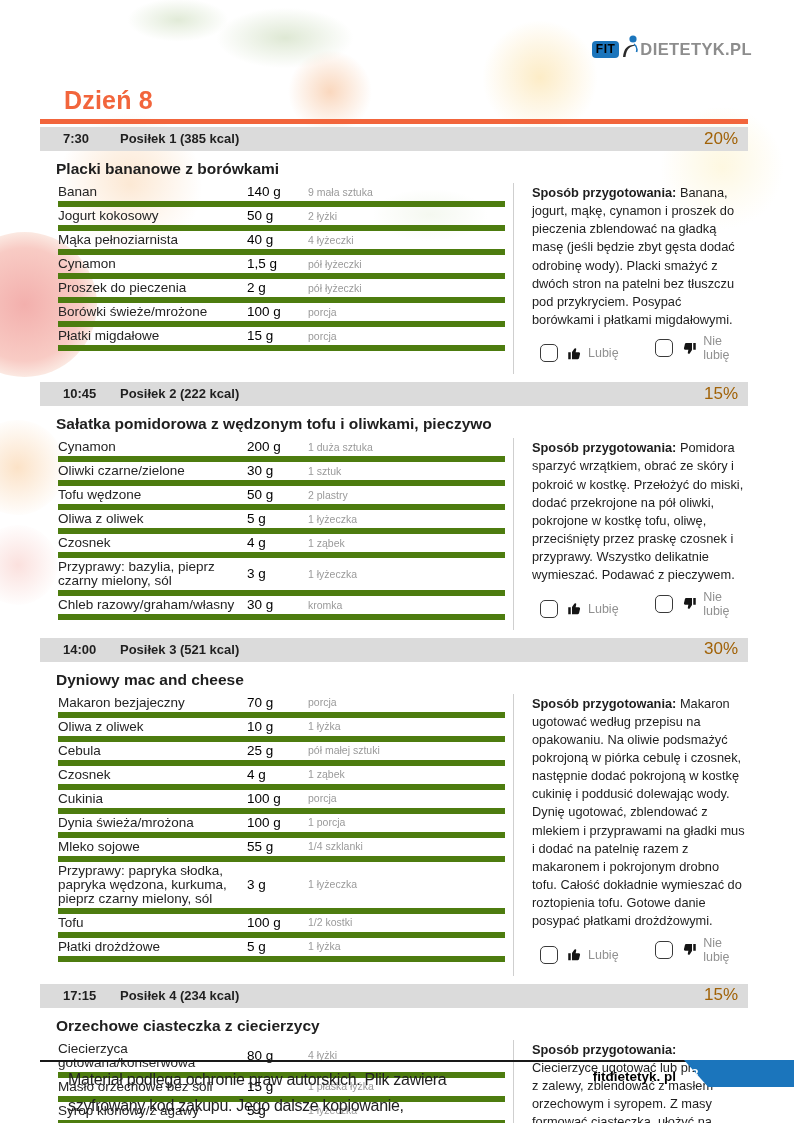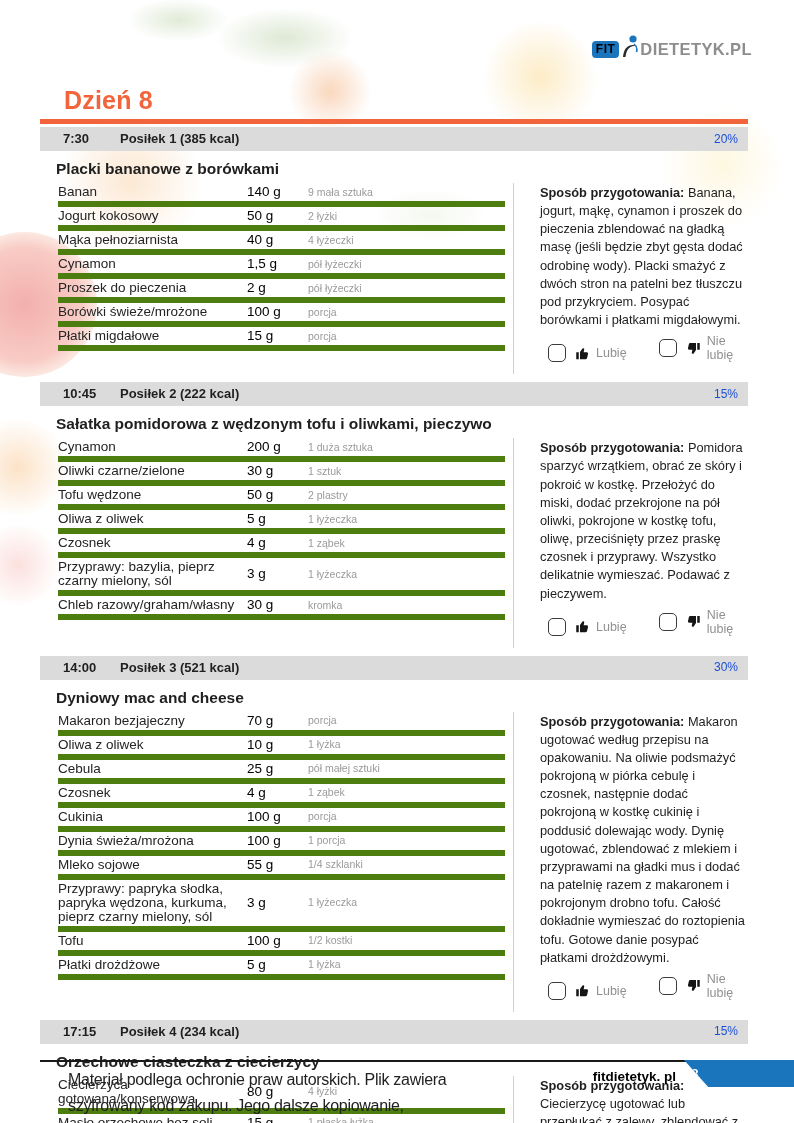--- a/index.html
+++ b/index.html
@@ -65,7 +65,7 @@
   }
   .meal-time{width:57px;font-size:13px;font-weight:bold;color:var(--ink);}
   .meal-label{flex:1;font-size:13px;font-weight:bold;color:var(--ink);}
-  .meal-percent{font-size:12px;color:#1d4ed8;margin-left:41px;}
+  .meal-percent{font-size:17px;color:#a16207;margin-left:41px;}
   .dish{font-size:15.5px;font-weight:bold;color:var(--ink);line-height:18px;margin:0 0 5px 16px;}
   .cols{display:flex;align-items:stretch;}
   .ingredients{width:447px;margin-left:18px;}

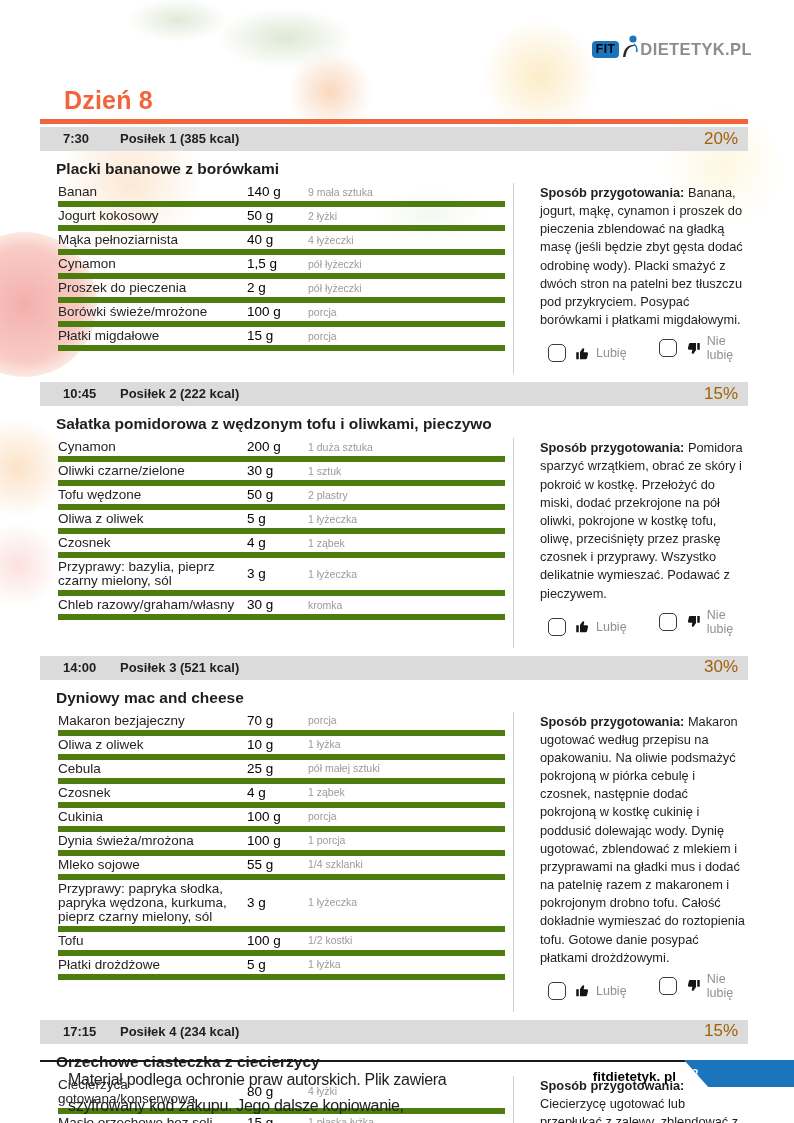--- a/index.html
+++ b/index.html
@@ -77,7 +77,7 @@
   .ing-portion{flex:1;font-size:10.5px;color:var(--muted);line-height:13px;padding-left:4px;}
   .right{
     flex:1;margin-left:8px;border-left:1px solid #cfcfcf;
-    padding:1px 2px 12px 26px;
+    padding:1px 2px 12px 18px;
   }
   .instructions{font-size:12.8px;color:#1e1e1e;line-height:1.42;}
   .instructions b{font-weight:bold;}

